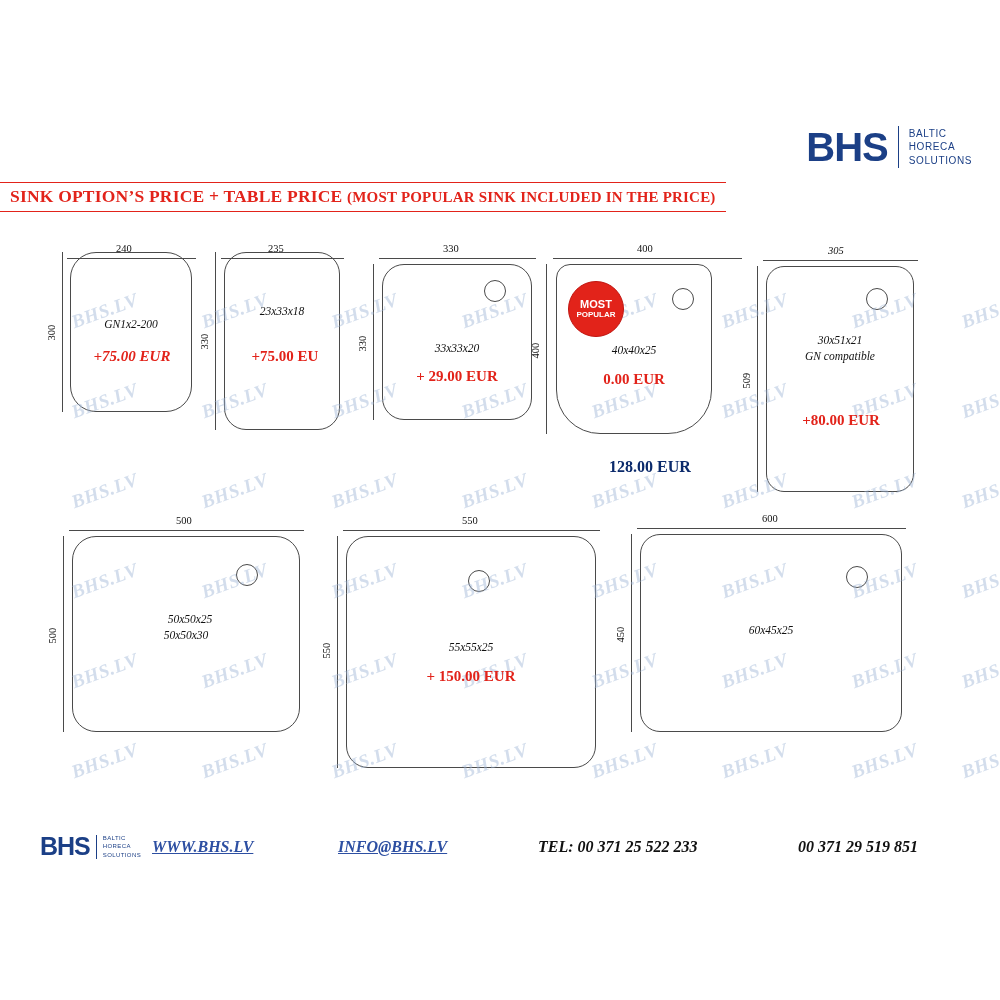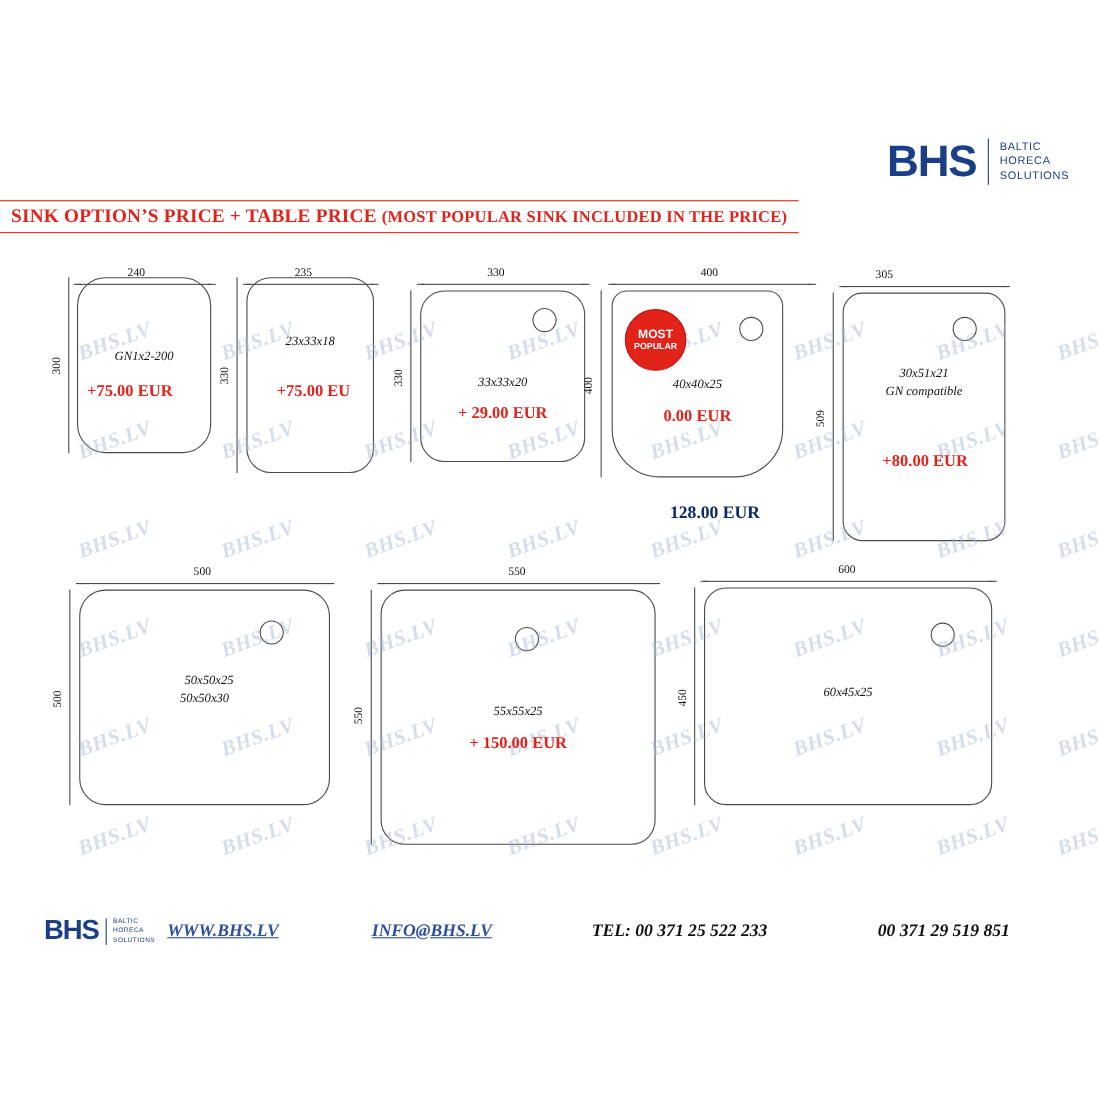--- a/index.html
+++ b/index.html
@@ -197,7 +197,7 @@
   <div class="dim-h" style="left:766px;top:260px;width:148px;"></div>
   <div class="tick" style="left:763px;top:260px;"></div>
   <div class="tick" style="left:911px;top:260px;"></div>
-  <div class="dim-txt" style="left:796px;top:245px;">305</div>
+  <div class="dim-txt" style="left:828px;top:245px;font-style:italic;">305</div>
   <div class="dim-v" style="left:757px;top:266px;height:226px;"></div>
   <div class="dim-txt vert" style="left:739px;top:375px;">509</div>
   <div class="lbl" style="left:766px;top:334px;width:148px;">30x51x21</div>

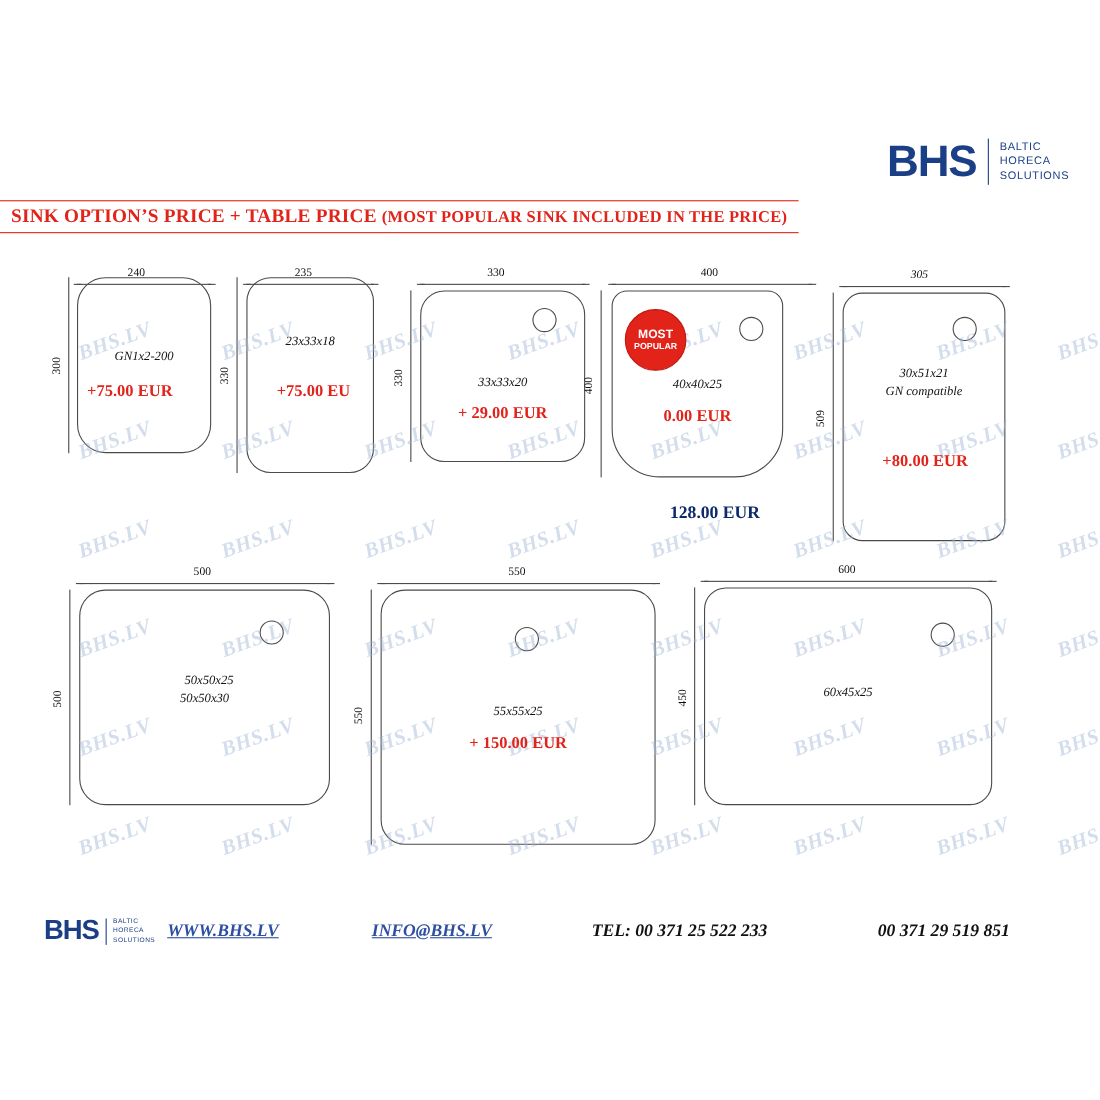--- a/index.html
+++ b/index.html
@@ -145,7 +145,7 @@
   <div class="dim-v" style="left:62px;top:252px;height:160px;"></div>
   <div class="dim-txt vert" style="left:44px;top:327px;">300</div>
   <div class="lbl" style="left:72px;top:318px;width:118px;">GN1x2-200</div>
-  <div class="price" style="left:48px;top:348px;width:140px;">+75.00 EUR</div>
+  <div class="price" style="left:62px;top:348px;width:140px;font-style:italic;">+75.00 EUR</div>
 
   <div class="sink" style="left:224px;top:252px;width:116px;height:178px;">
     <div class="shape" style="width:116px;height:178px;border-radius:22px;"></div>

